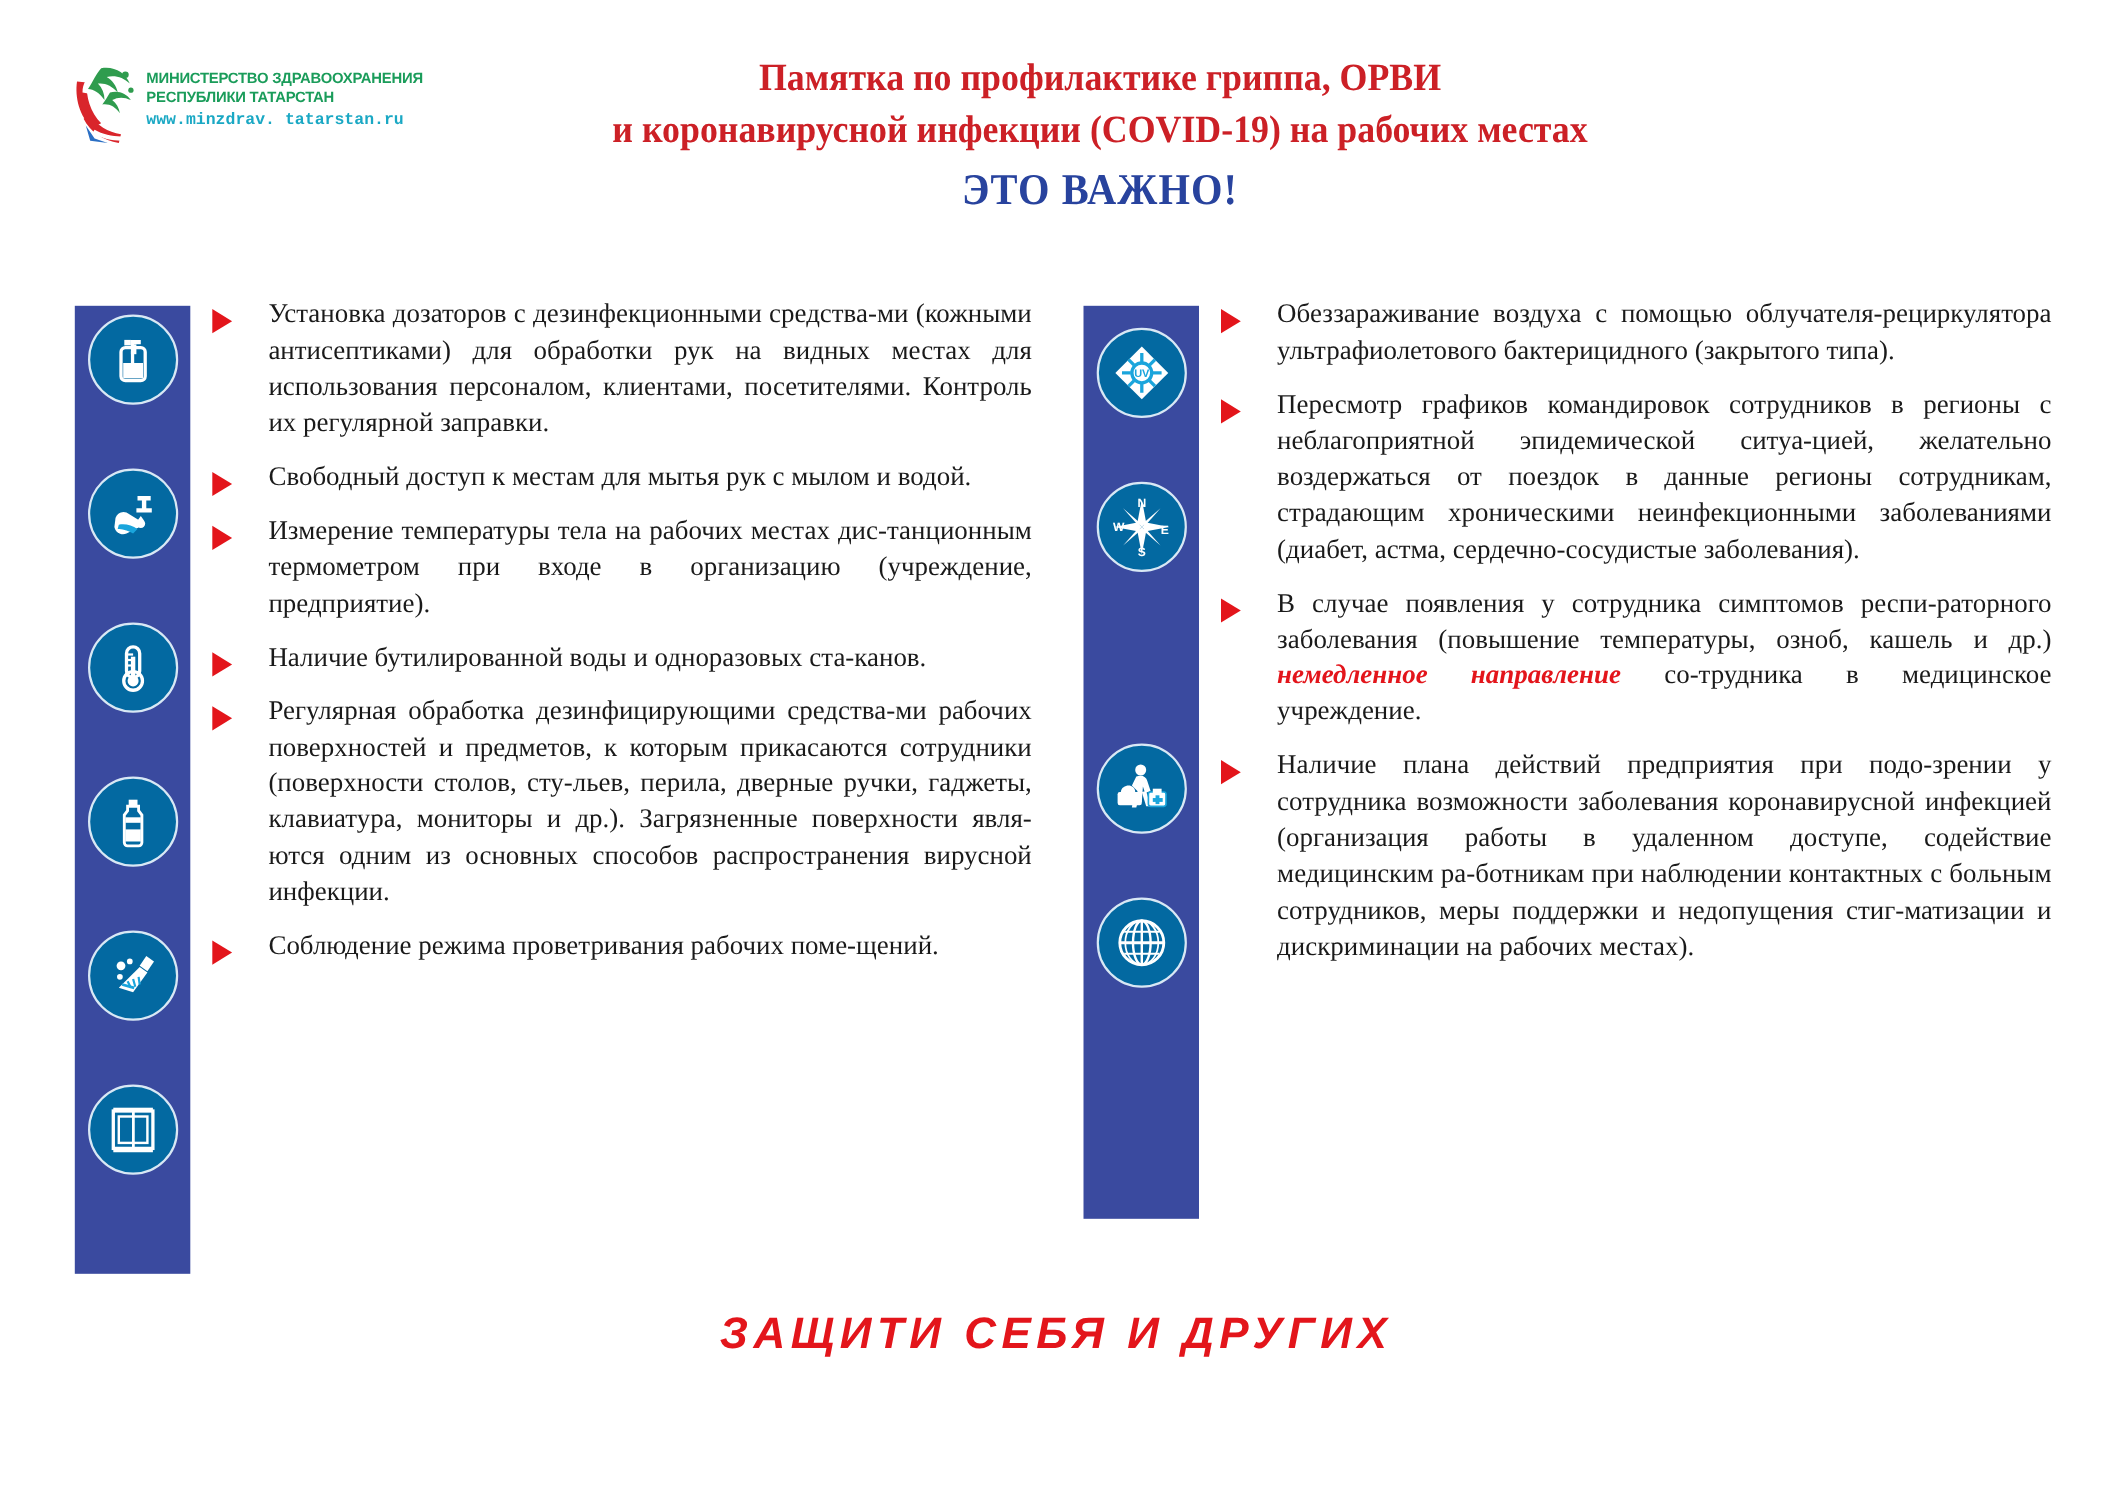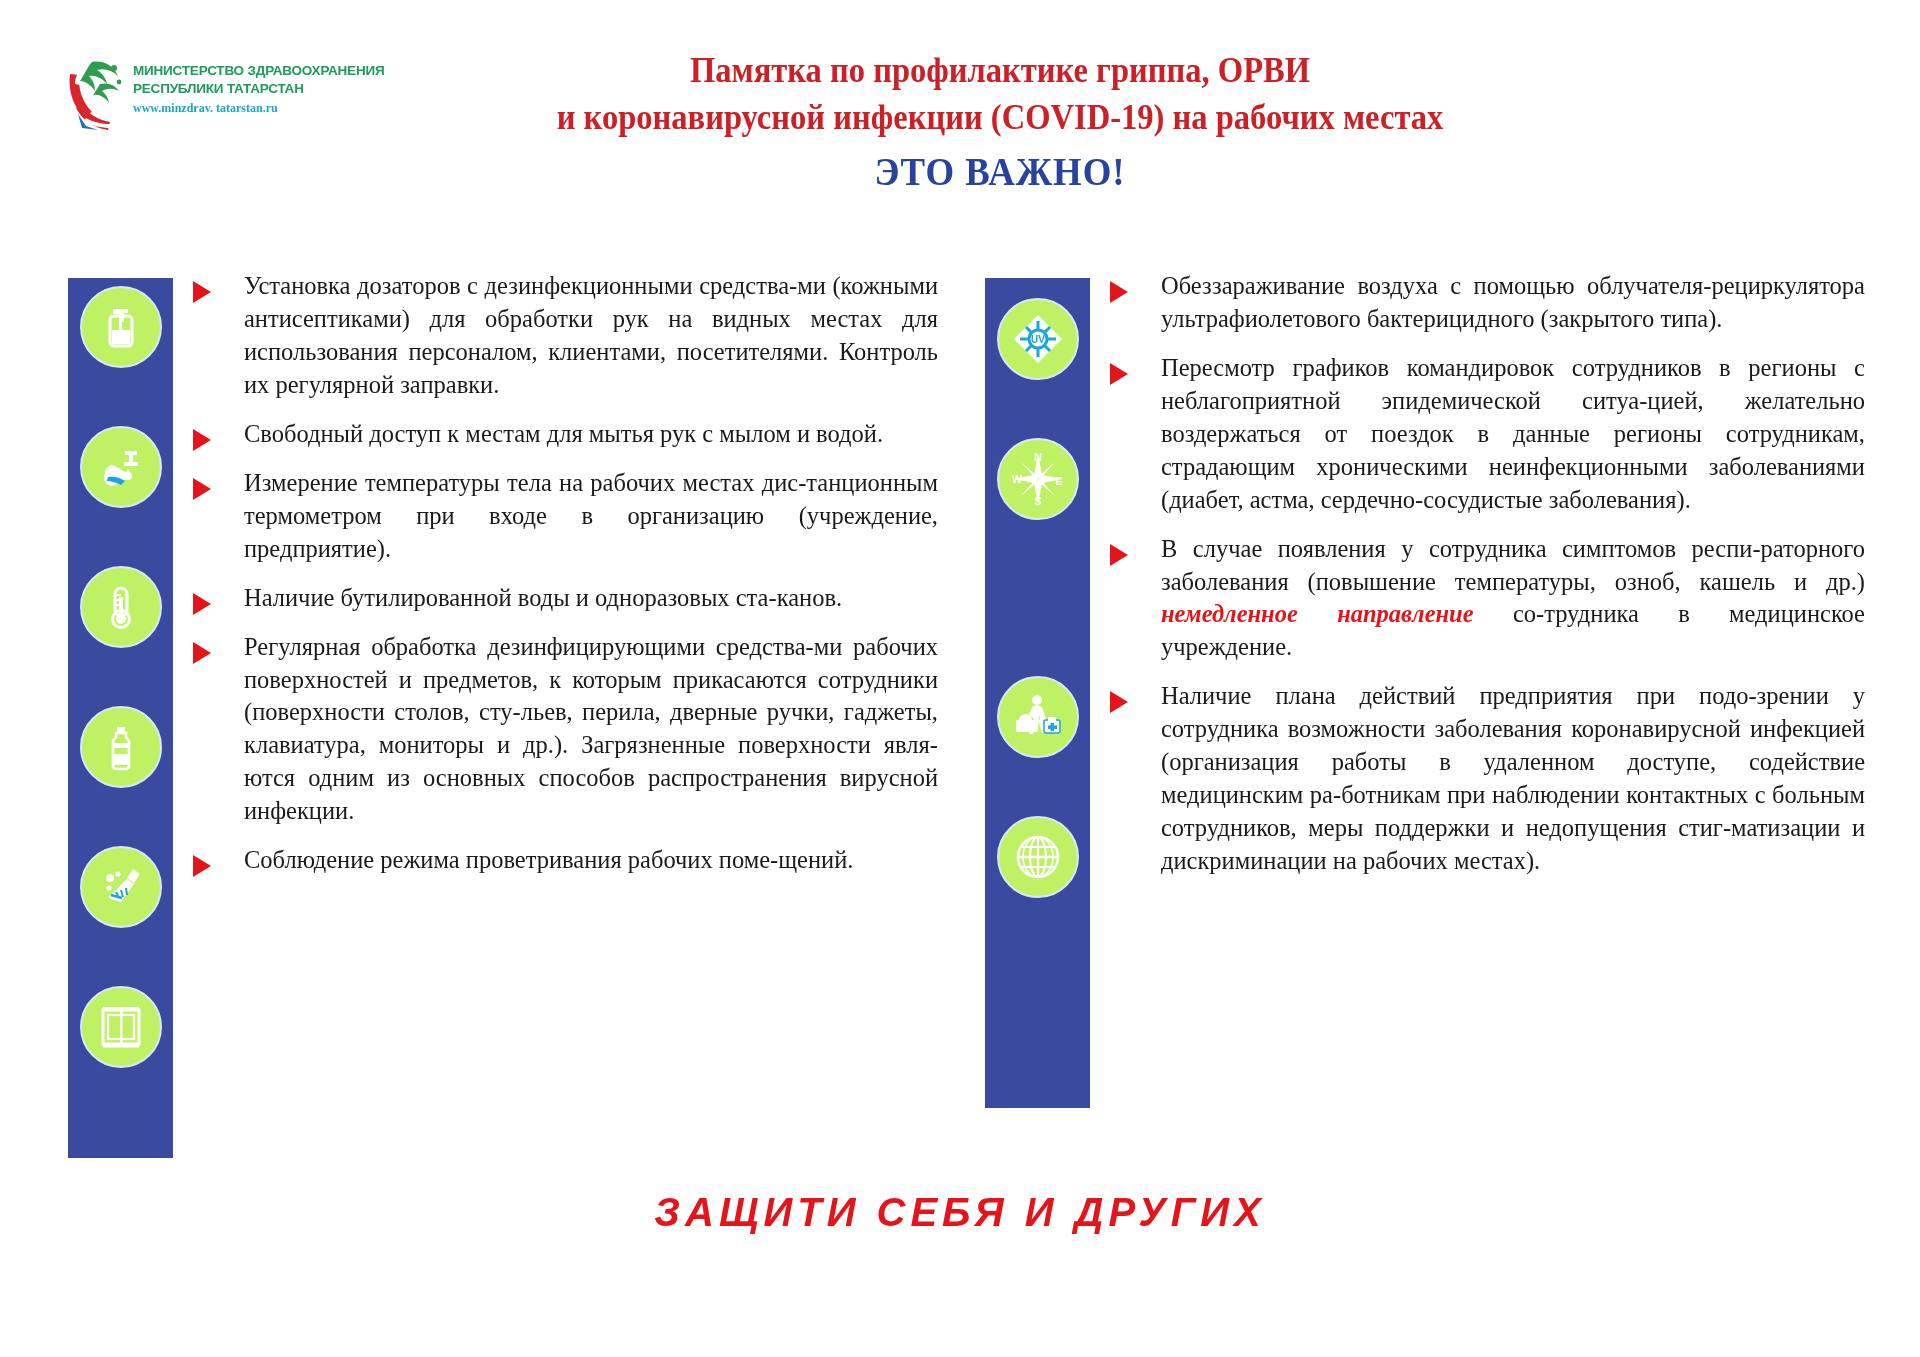--- a/index.html
+++ b/index.html
@@ -24,8 +24,8 @@
     color:#1a9c5a;line-height:1.32;white-space:nowrap;
   }
   .logo-url{
-    font-family:Liberation Serif, serif;
-    font-weight:bold;font-size:12px;color:#1aa8c4;margin-top:3px;white-space:nowrap;
+    font-family:Liberation Mono, monospace;
+    font-weight:bold;font-size:15px;color:#1aa8c4;margin-top:3px;white-space:nowrap;
   }
 
   .title-block{position:absolute;left:380px;top:48px;width:1240px;text-align:center;}

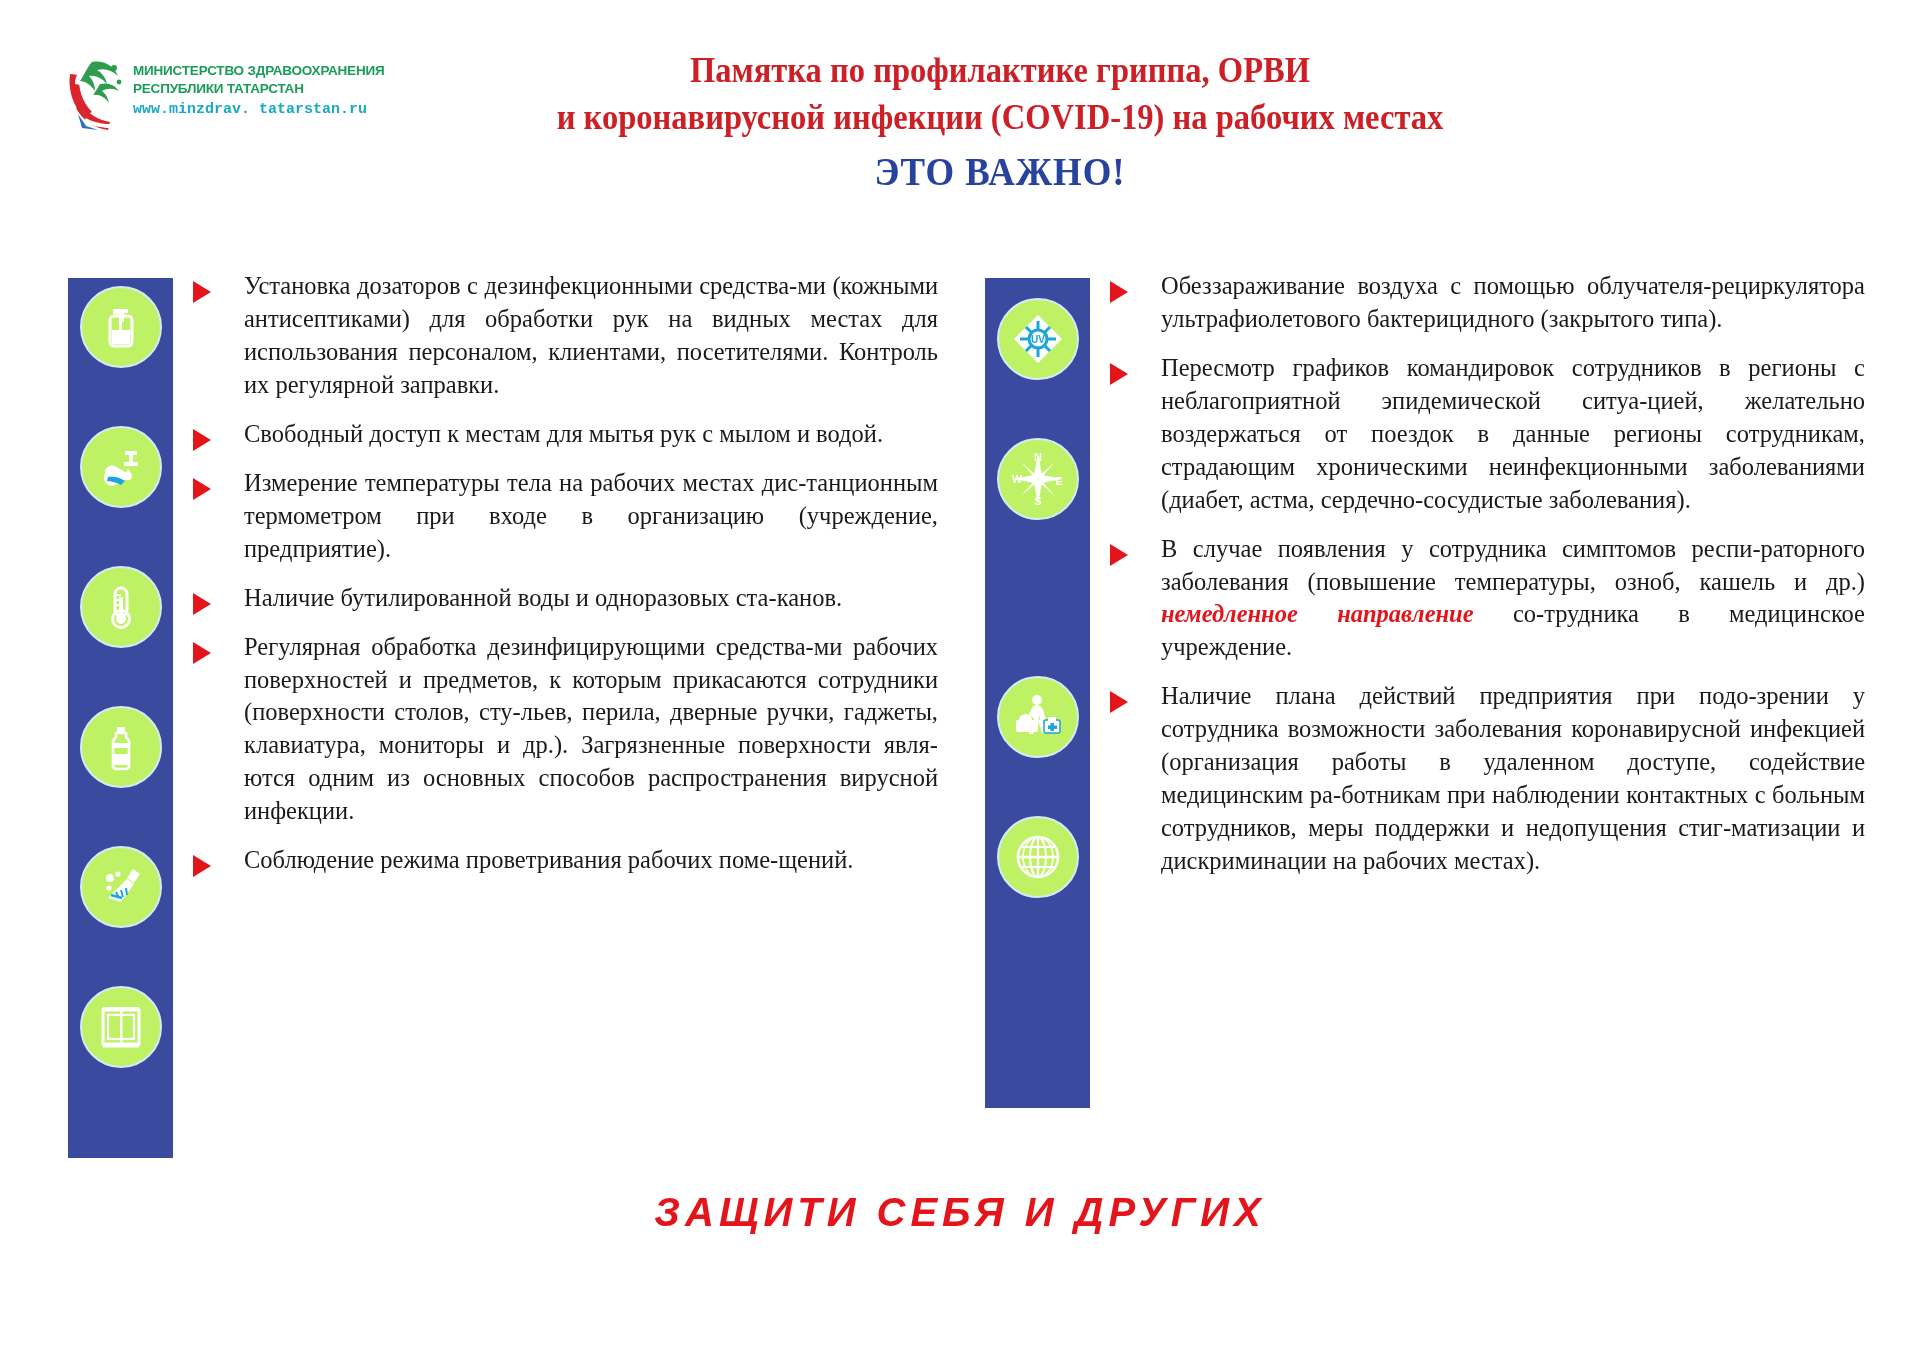--- a/index.html
+++ b/index.html
@@ -60,7 +60,7 @@
   .icon-circle{
     position:absolute;left:50%;transform:translateX(-50%);
     width:82px;height:82px;border-radius:50%;
-    background:#bef264;
+    background:#0369a1;
     border:2px solid #d8e8f5;
     box-sizing:border-box;
     display:flex;align-items:center;justify-content:center;

